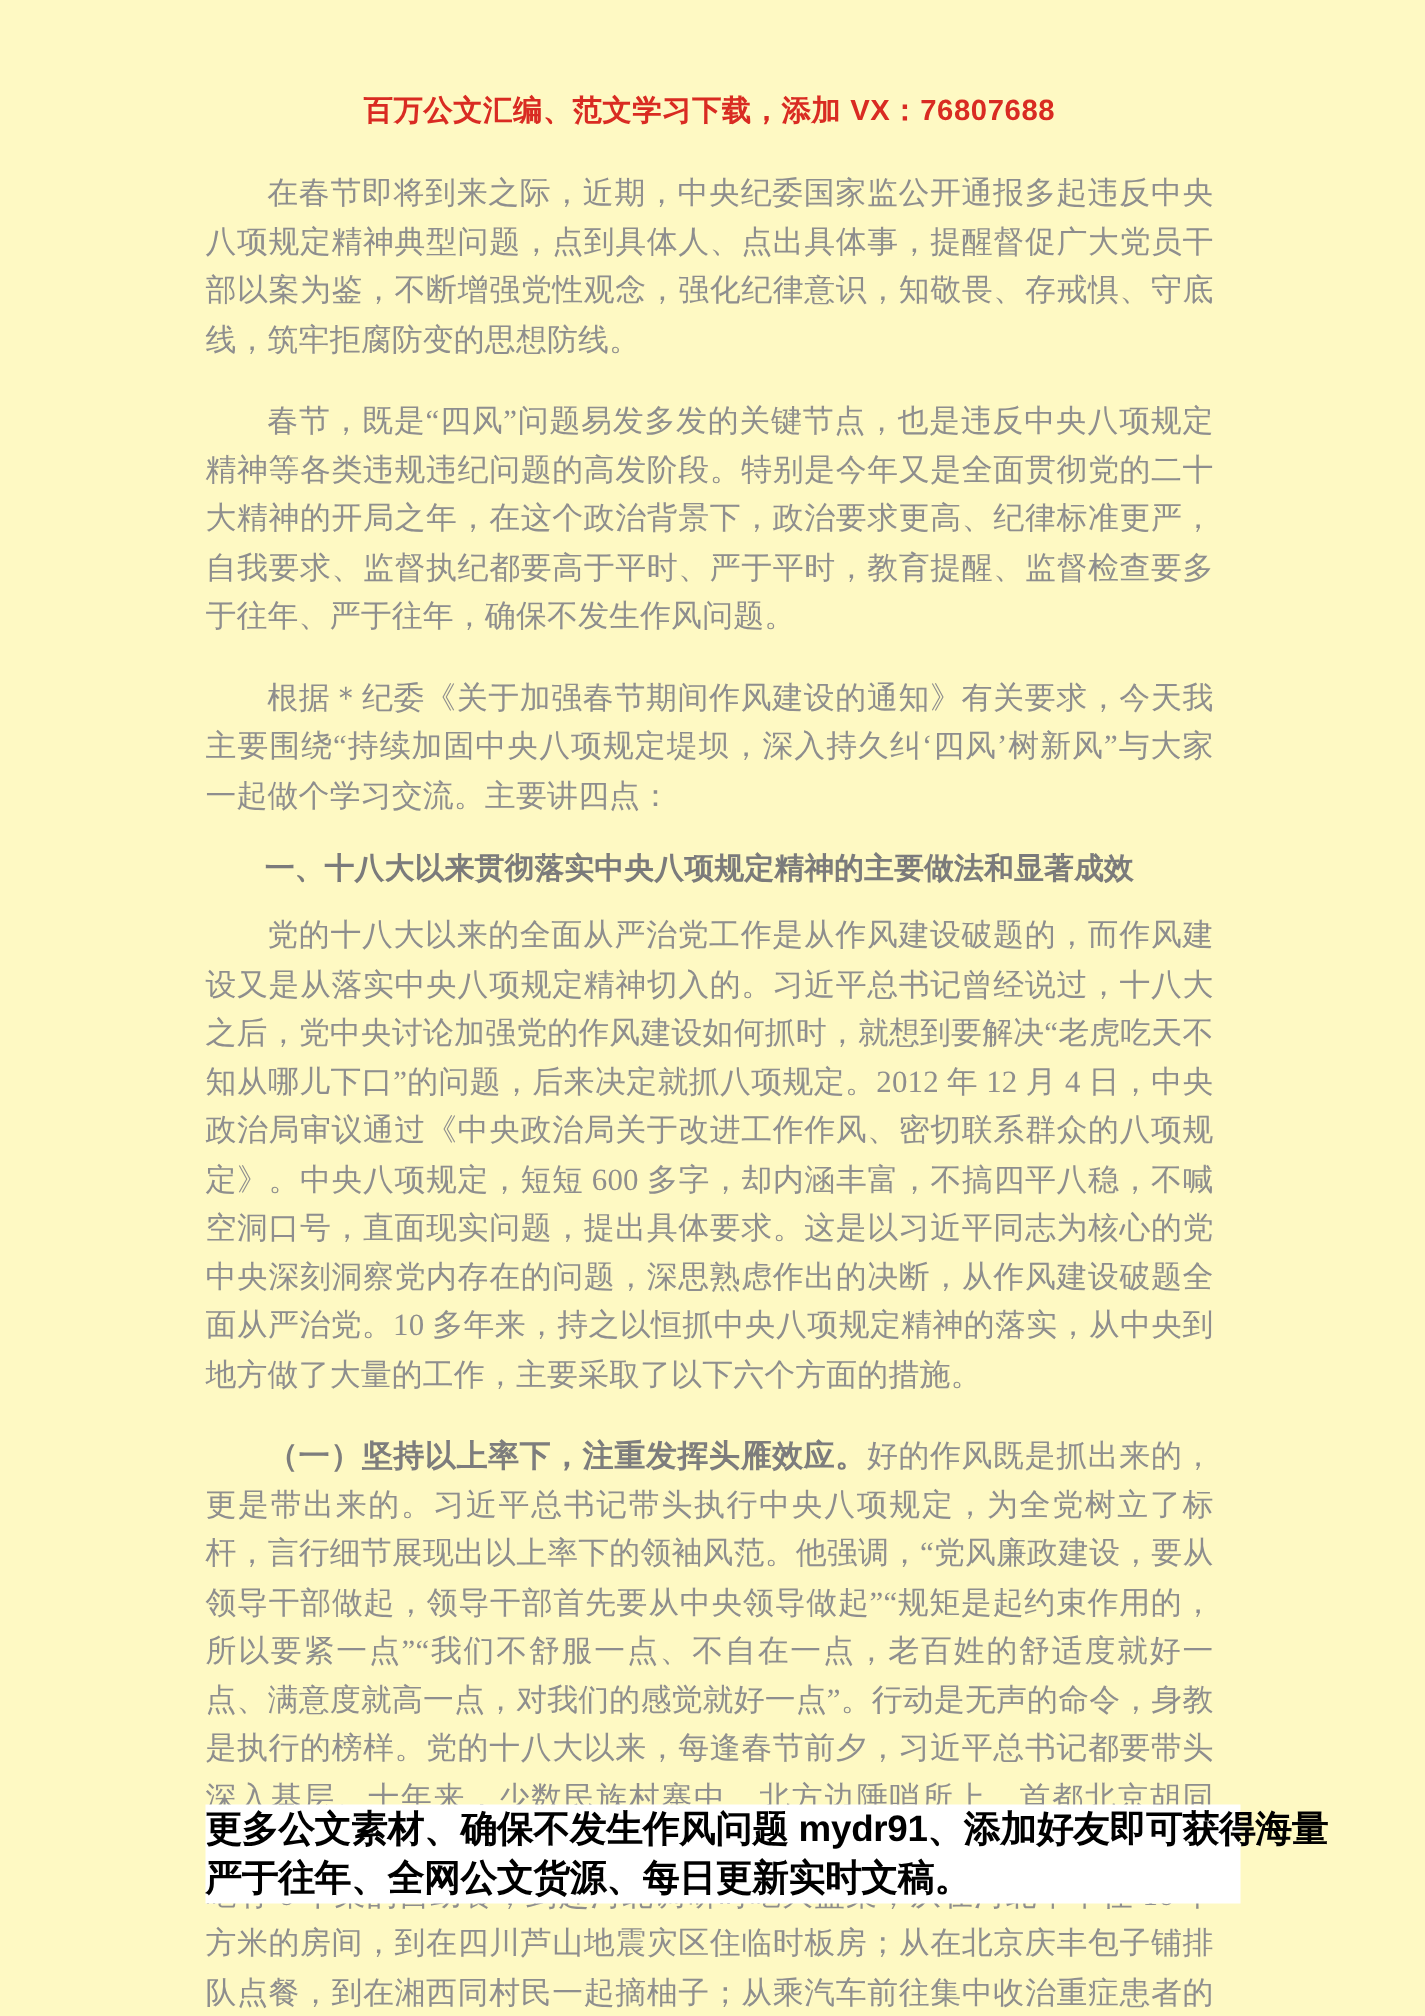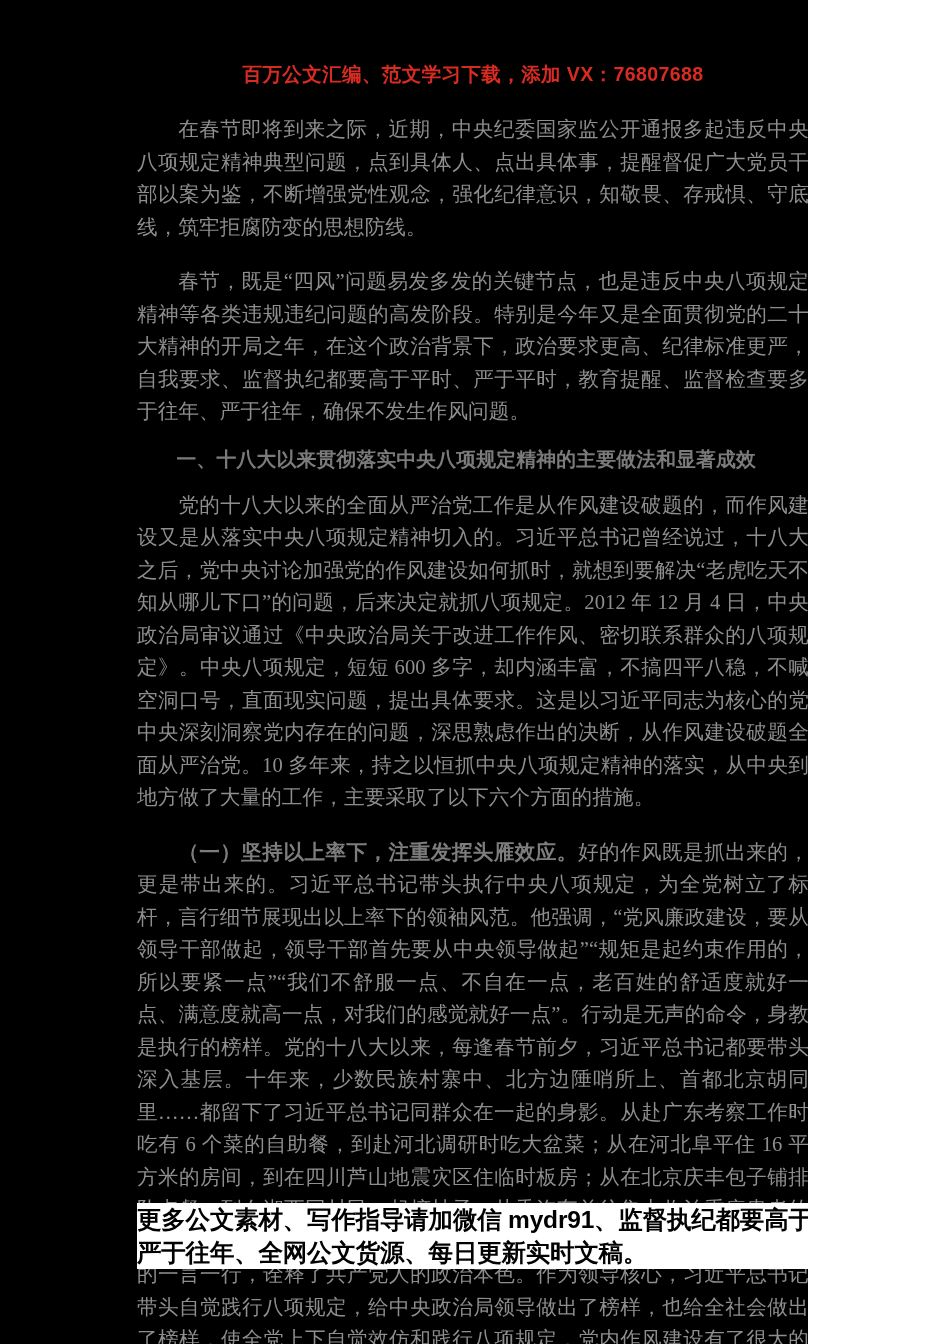--- a/index.html
+++ b/index.html
@@ -13,9 +13,9 @@
   }
   .page {
     position: relative;
-    width: 808px;
+    width: 950px;
     height: 1344px;
-    background: #000000;
+    background: #fef9c3;
     overflow: hidden;
     box-sizing: border-box;
   }

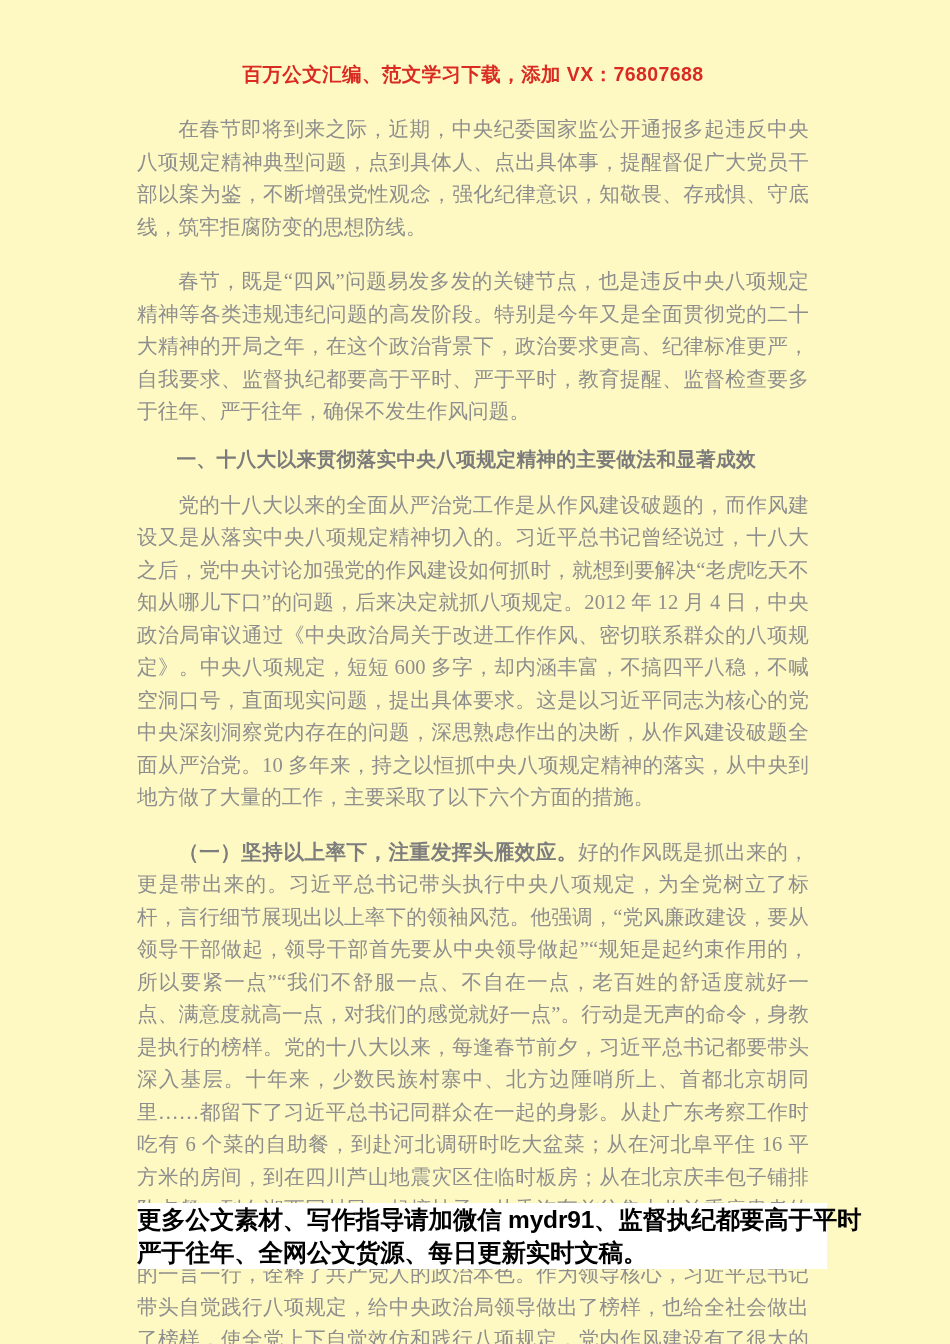--- a/index.html
+++ b/index.html
@@ -112,6 +112,7 @@
 
       <p class="para">春节，既是“四风”问题易发多发的关键节点，也是违反中央八项规定精神等各类违规违纪问题的高发阶段。特别是今年又是全面贯彻党的二十大精神的开局之年，在这个政治背景下，政治要求更高、纪律标准更严，自我要求、监督执纪都要高于平时、严于平时，教育提醒、监督检查要多于往年、严于往年，确保不发生作风问题。</p>
 
+      <p class="para">根据＊纪委《关于加强春节期间作风建设的通知》有关要求，今天我主要围绕“持续加固中央八项规定堤坝，深入持久纠‘四风’树新风”与大家一起做个学习交流。主要讲四点：</p>
 
       <h2 class="section-heading">一、十八大以来贯彻落实中央八项规定精神的主要做法和显著成效</h2>
 

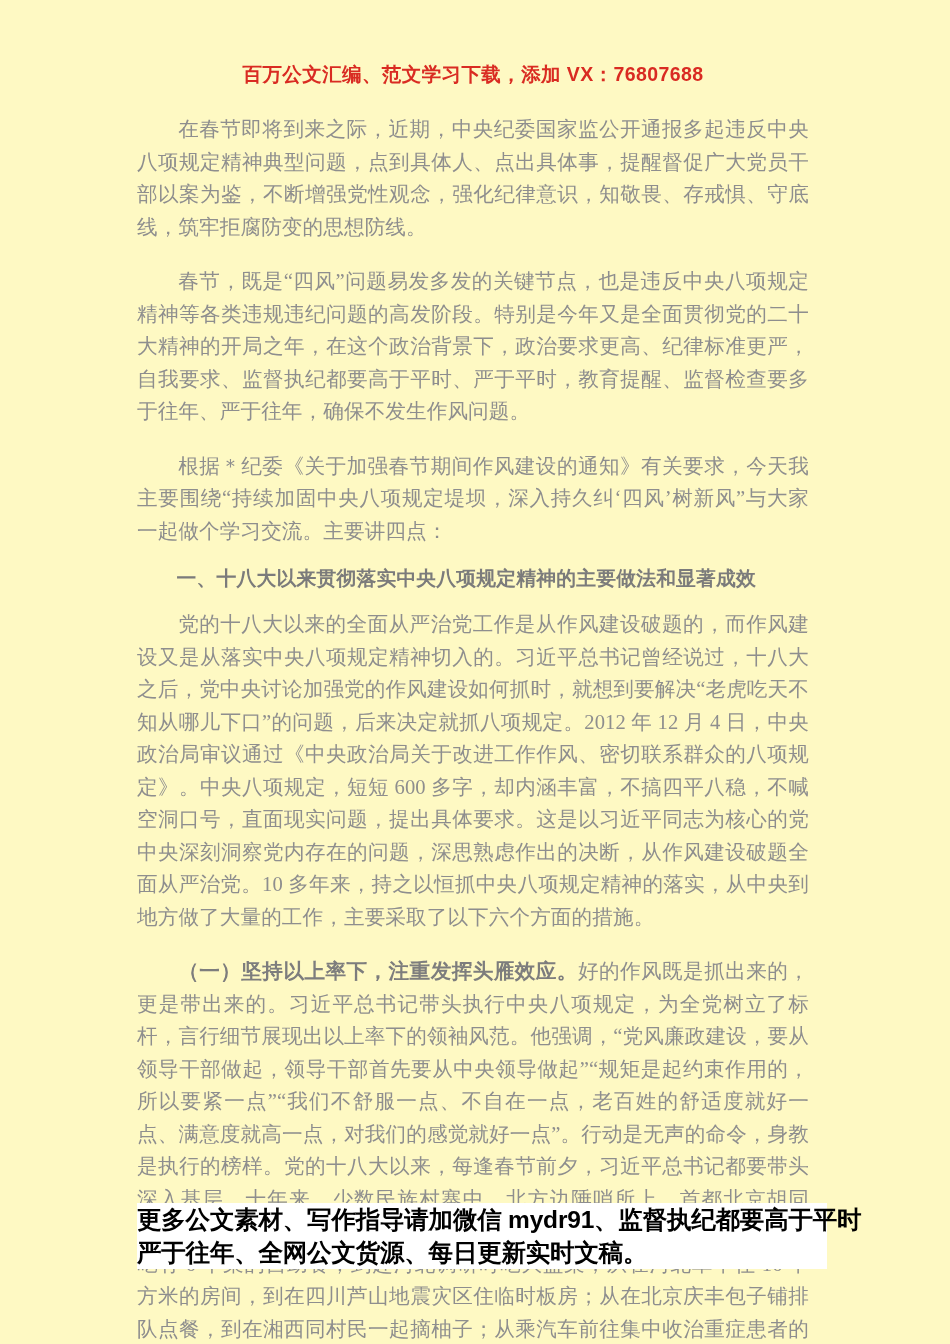--- a/index.html
+++ b/index.html
@@ -126,7 +126,7 @@
   </div>
 
   <div class="promo-footer">
-    <span class="line">更多公文素材、写作指导请加微信 mydr91、监督执纪都要高于平时</span>
+    <span class="line">更多公文素材、确保不发生作风问题 mydr91、添加好友即可获得海量</span>
     <span class="line">严于往年、全网公文货源、每日更新实时文稿。</span>
   </div>
 

